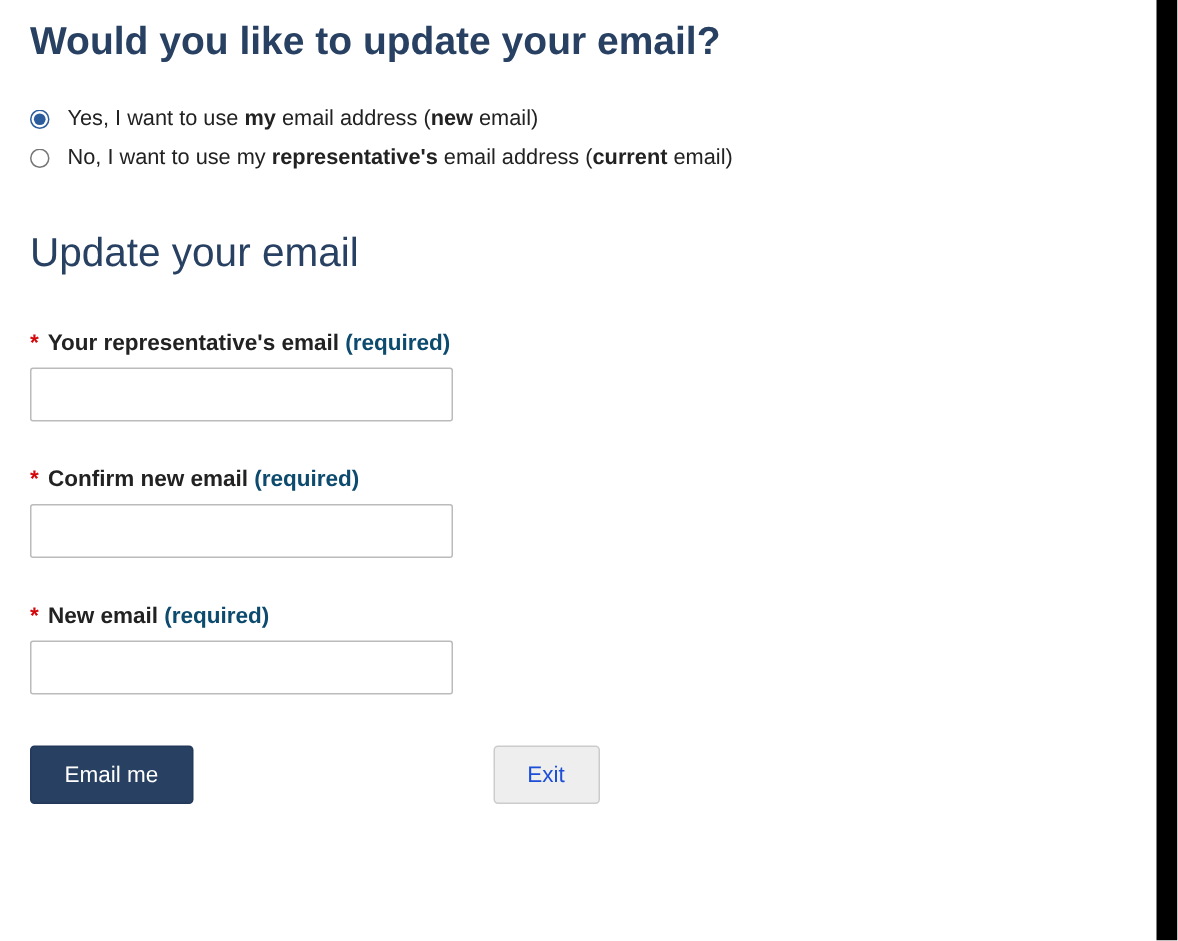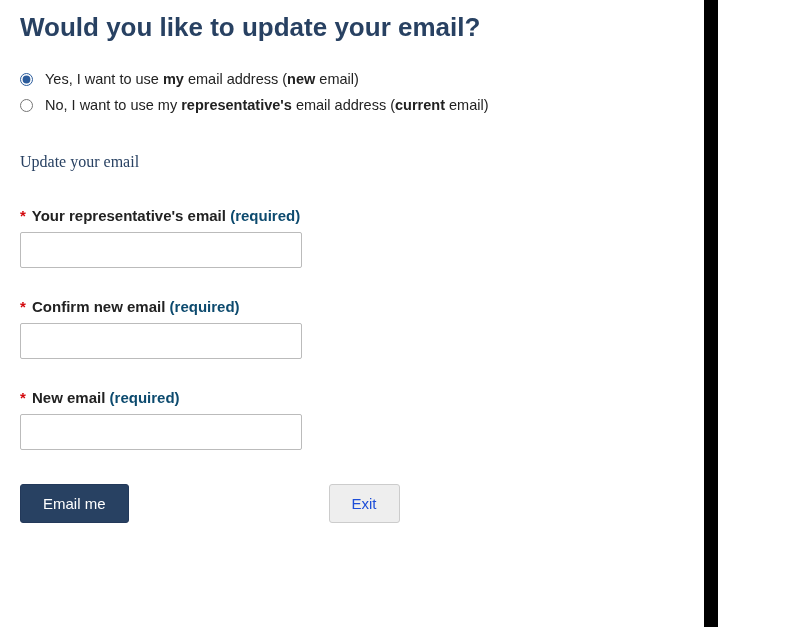--- a/index.html
+++ b/index.html
@@ -11,7 +11,7 @@
     background: #fff;
   }
   .viewport {
-    width: 718px;
+    width: 785px;
     height: 627px;
     position: relative;
     overflow: hidden;

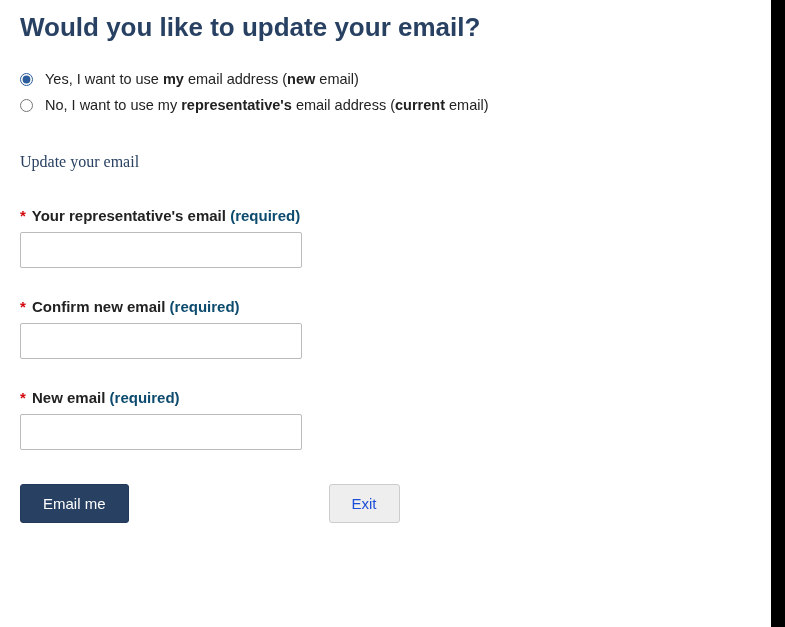--- a/index.html
+++ b/index.html
@@ -49,11 +49,10 @@
   }
   .radio-row .label-text strong { font-weight: 700; text-align: right; }
   h2.section-title {
-    font-size: 16px;
+    font-size: 27px;
     font-weight: 500;
     color: #284162;
     margin: 0 0 36px 0;
-    font-family: Liberation Serif, serif;
   }
   .field-group { margin-bottom: 30px; }
   .field-label {

